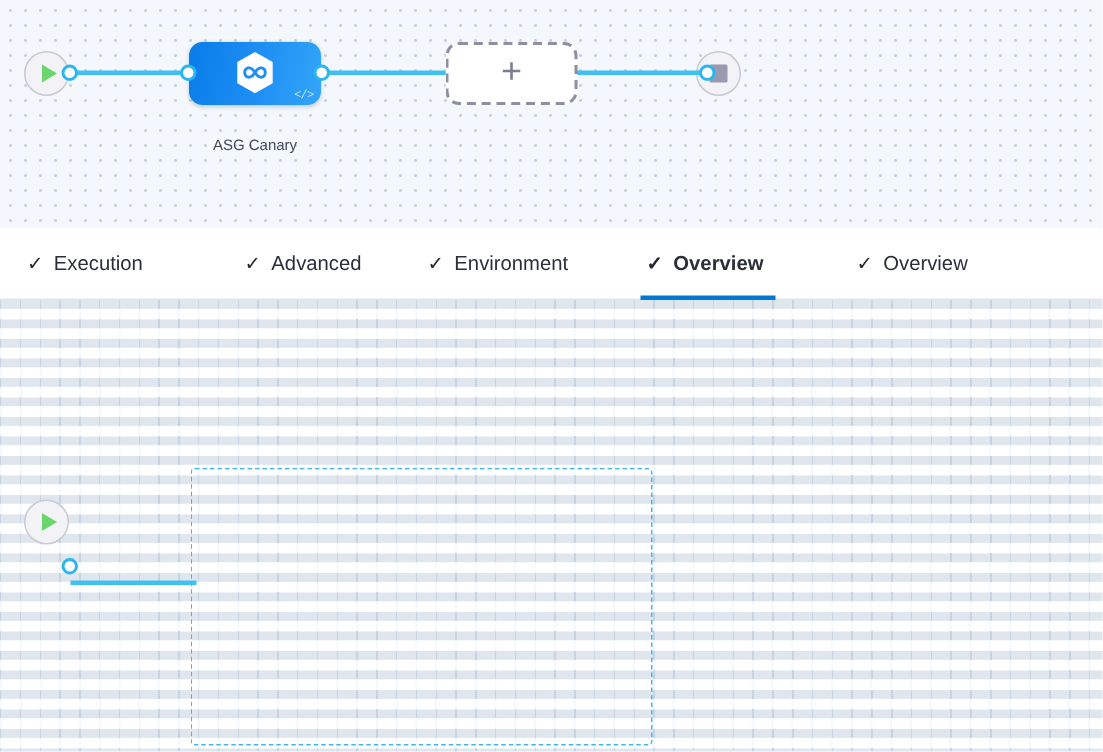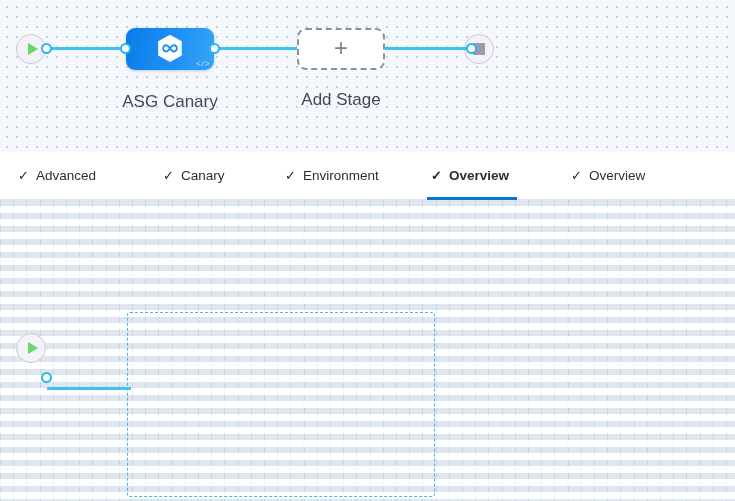--- a/index.html
+++ b/index.html
@@ -90,7 +90,7 @@
   .stage-label {
     position: absolute;
     text-align: center;
-    font-size: 17px;
+    font-size: 10px;
     color: #44485a;
     white-space: nowrap;
   }

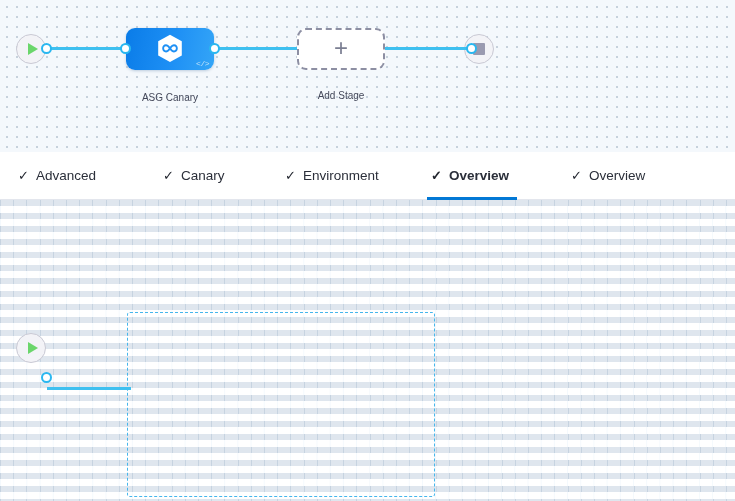--- a/index.html
+++ b/index.html
@@ -204,7 +204,6 @@
   <div id="add-stage-node">
     <span class="plus-glyph">+</span>
   </div>
-  <div class="stage-label" style="left:277px; top:90px; width:128px;">Add Stage</div>
 
   <div class="wire" style="left:383px; top:47px; width:89px;"></div>
 

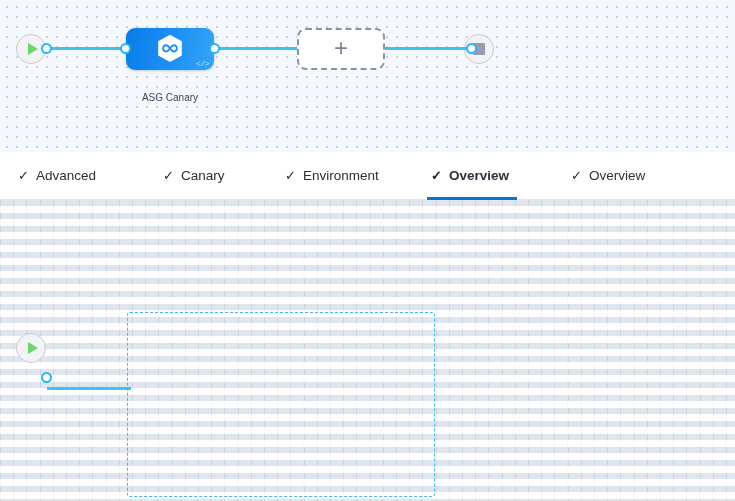--- a/index.html
+++ b/index.html
@@ -216,7 +216,7 @@
 <div id="tab-bar">
   <div class="tab" style="left:18px;">
     <span class="chk">✓</span>
-    <span>Advanced</span>
+    <span>Execution</span>
   </div>
   <div class="tab" style="left:163px;">
     <span class="chk">✓</span>

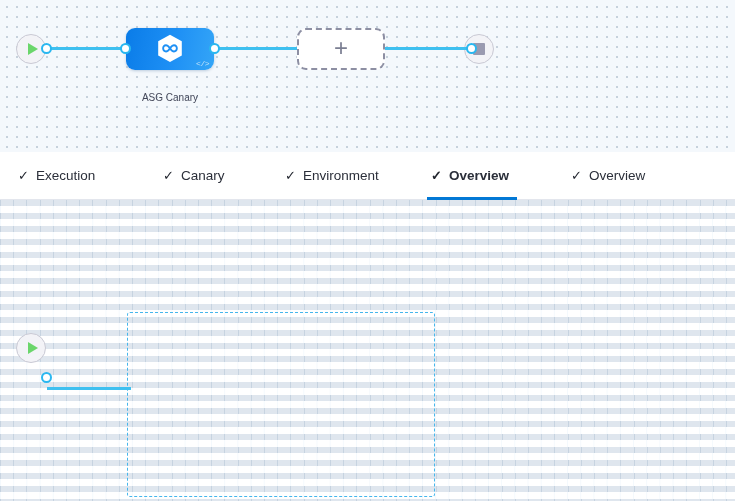--- a/index.html
+++ b/index.html
@@ -220,7 +220,7 @@
   </div>
   <div class="tab" style="left:163px;">
     <span class="chk">✓</span>
-    <span>Canary</span>
+    <span>Advanced</span>
   </div>
   <div class="tab" style="left:285px;">
     <span class="chk">✓</span>

